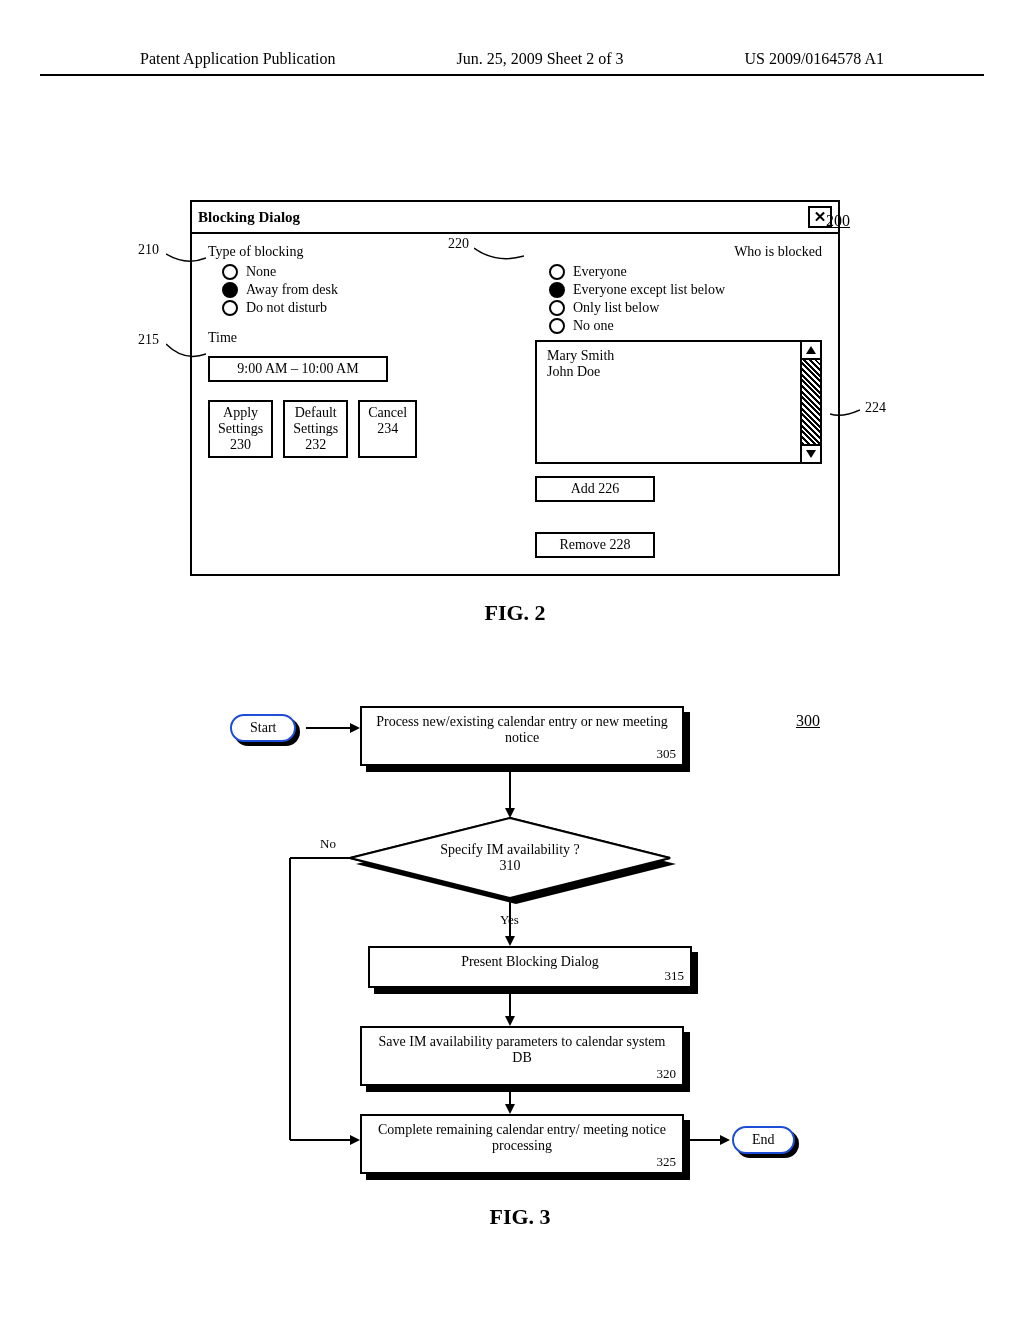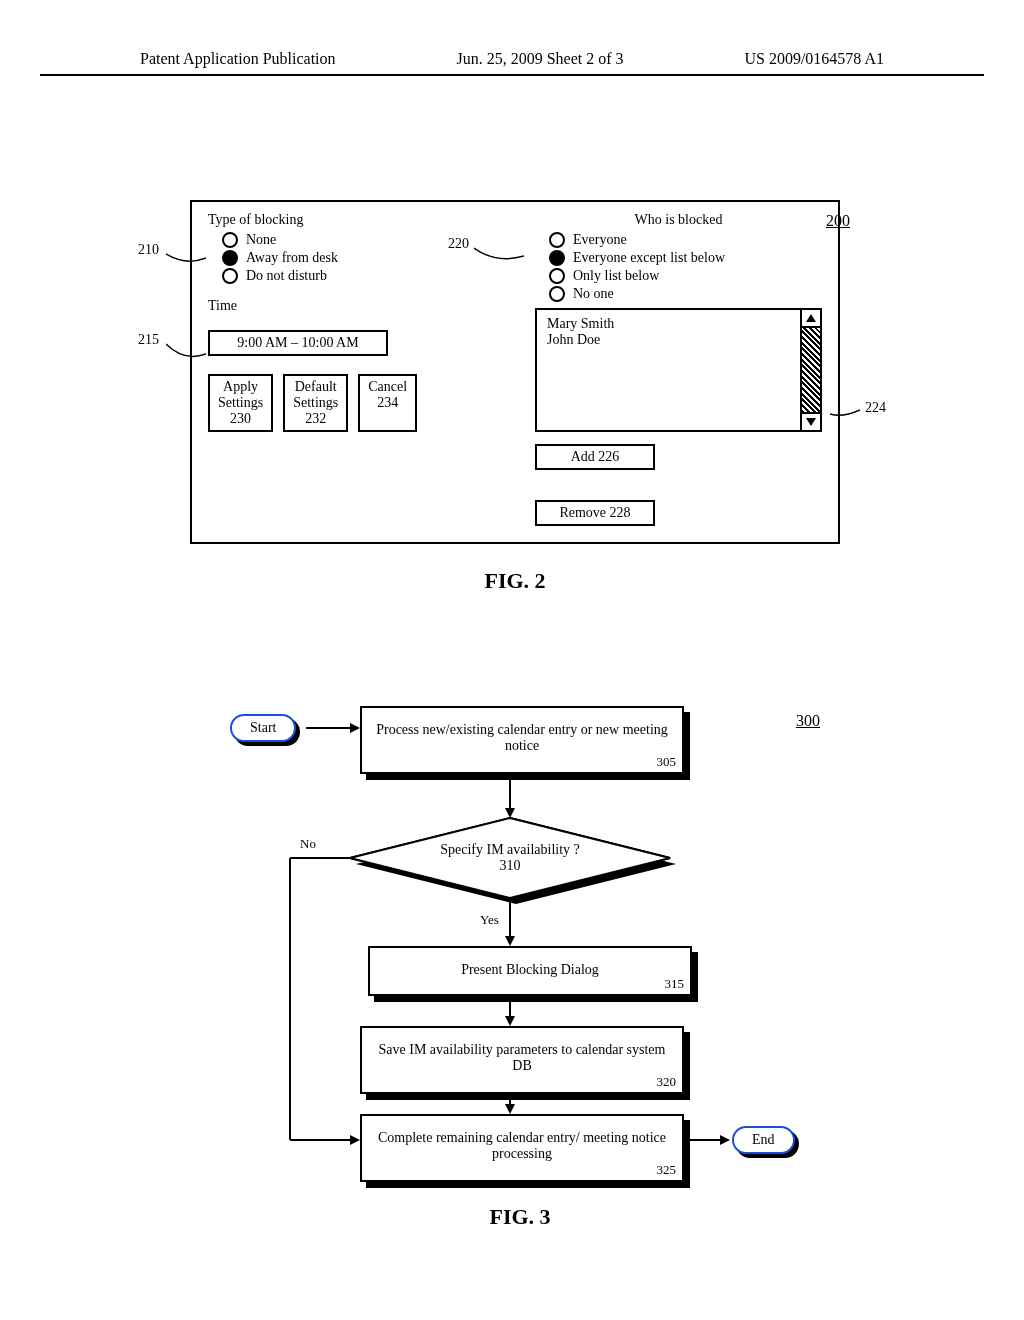--- a/index.html
+++ b/index.html
@@ -161,6 +161,10 @@
       </svg>
 
   <div class="dlg">
+    <div class="dlg-title">
+      <span>Blocking Dialog</span>
+      <span class="closebox">✕</span>
+    </div>
     <div class="dlg-body">
 
       <div class="col">

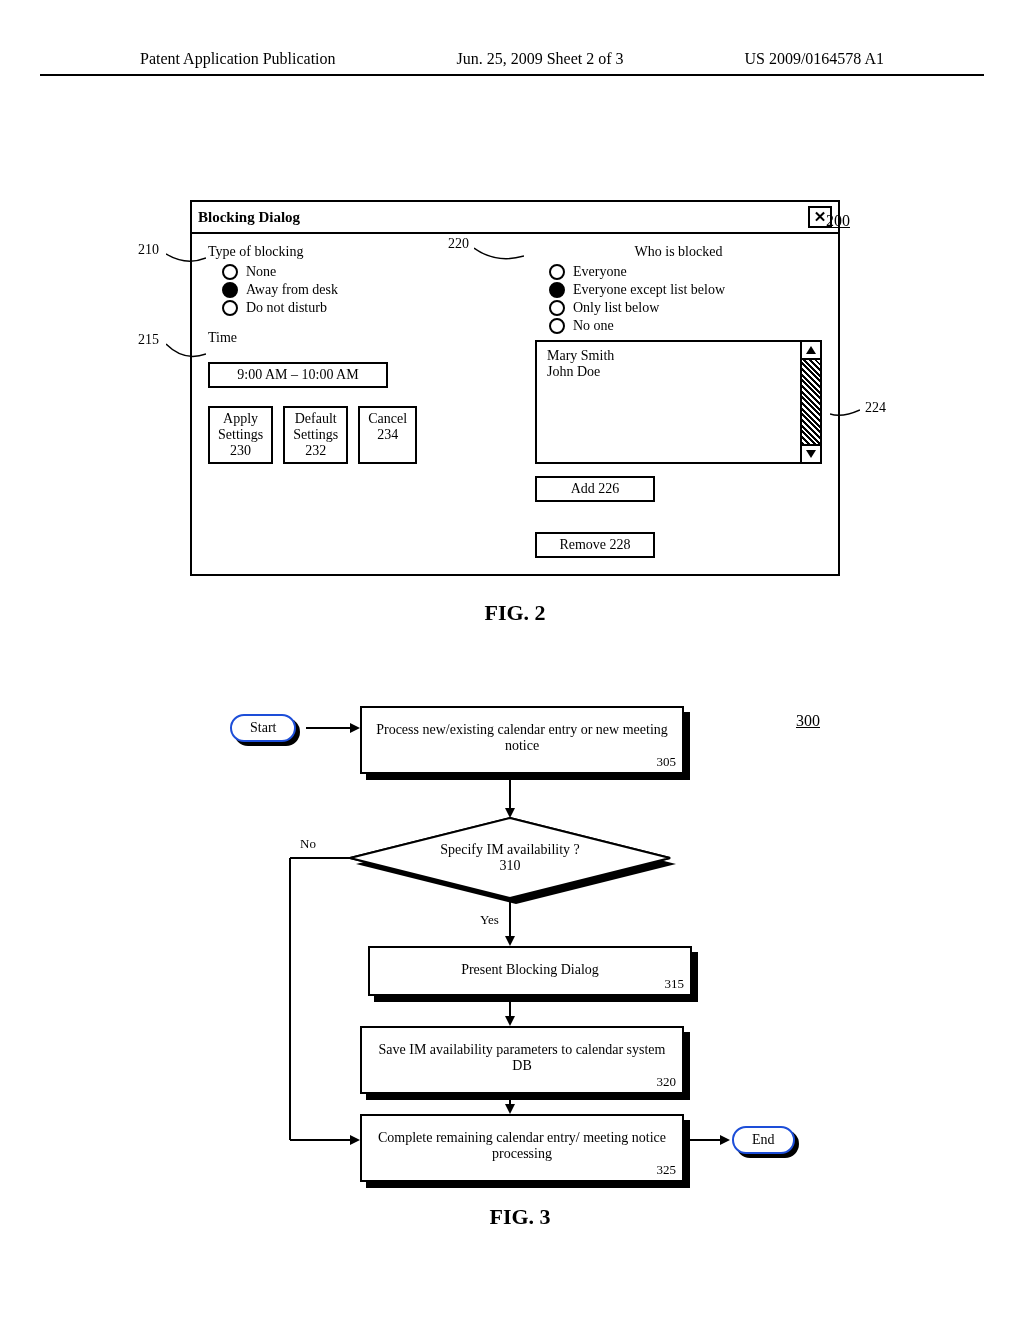--- a/index.html
+++ b/index.html
@@ -195,7 +195,7 @@
       </div>
 
       <div class="col">
-        <div class="group-label" style="text-align:center;font-family:Liberation Serif, serif;">Who is blocked</div>
+        <div class="group-label" style="text-align:right;font-family:Liberation Serif, serif;">Who is blocked</div>
         <div class="radio-row">
           <span class="radio-open"></span>
           <span>Everyone</span>

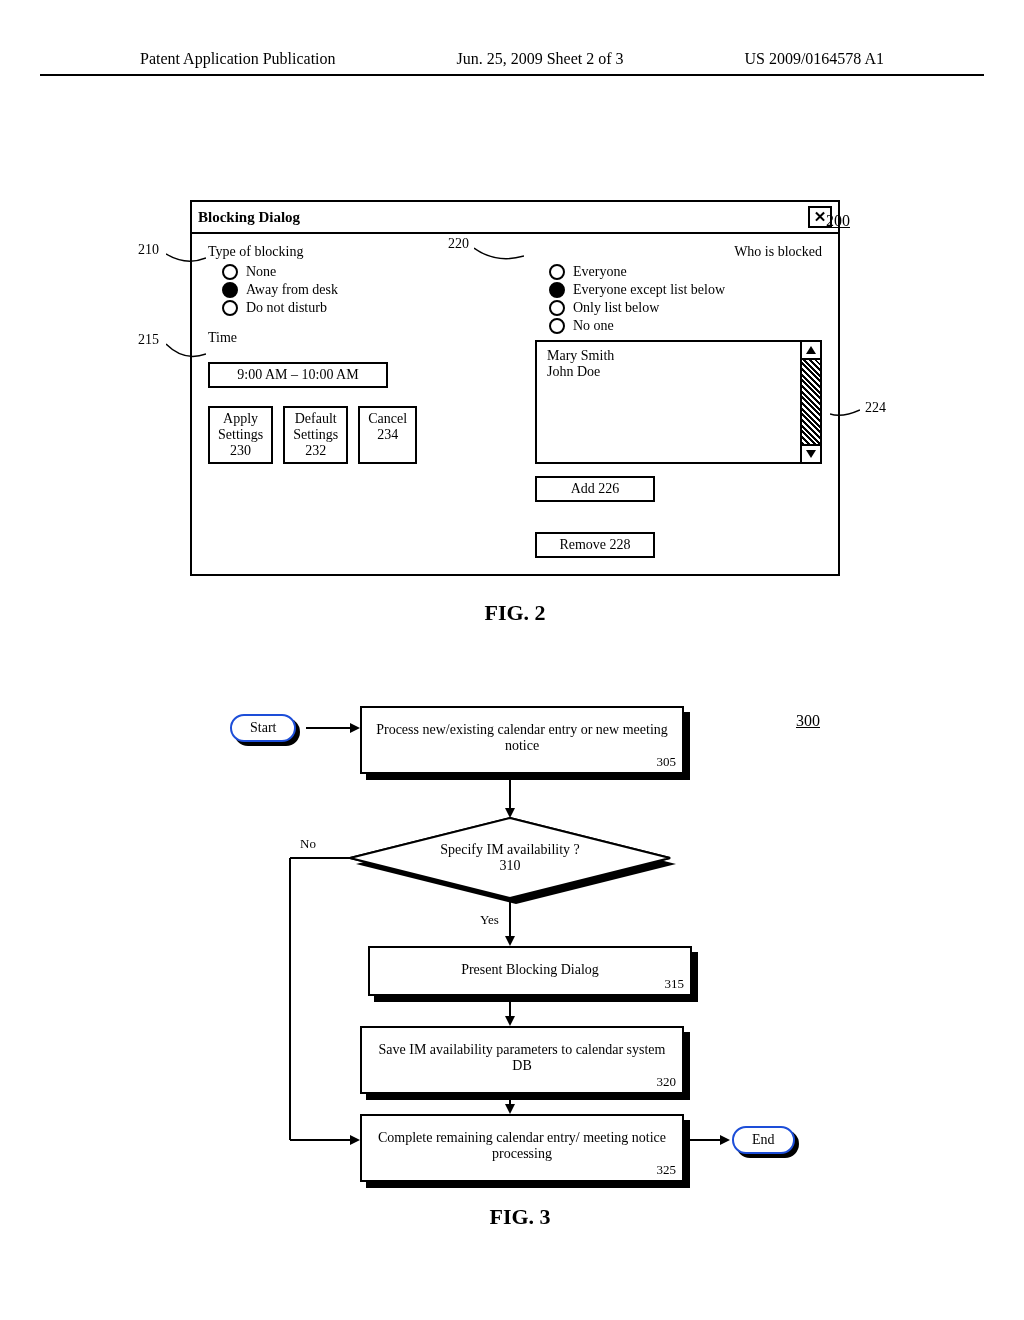--- a/index.html
+++ b/index.html
@@ -184,7 +184,7 @@
 
         <div class="time-section">
           <div>Time</div>
-          <div class="time-box" style="width:160px; margin-top:16px;">9:00 AM – 10:00 AM</div>
+          <div class="time-box" style="width:160px; margin-top:10px;">9:00 AM – 10:00 AM</div>
         </div>
 
         <div class="btn-stack">

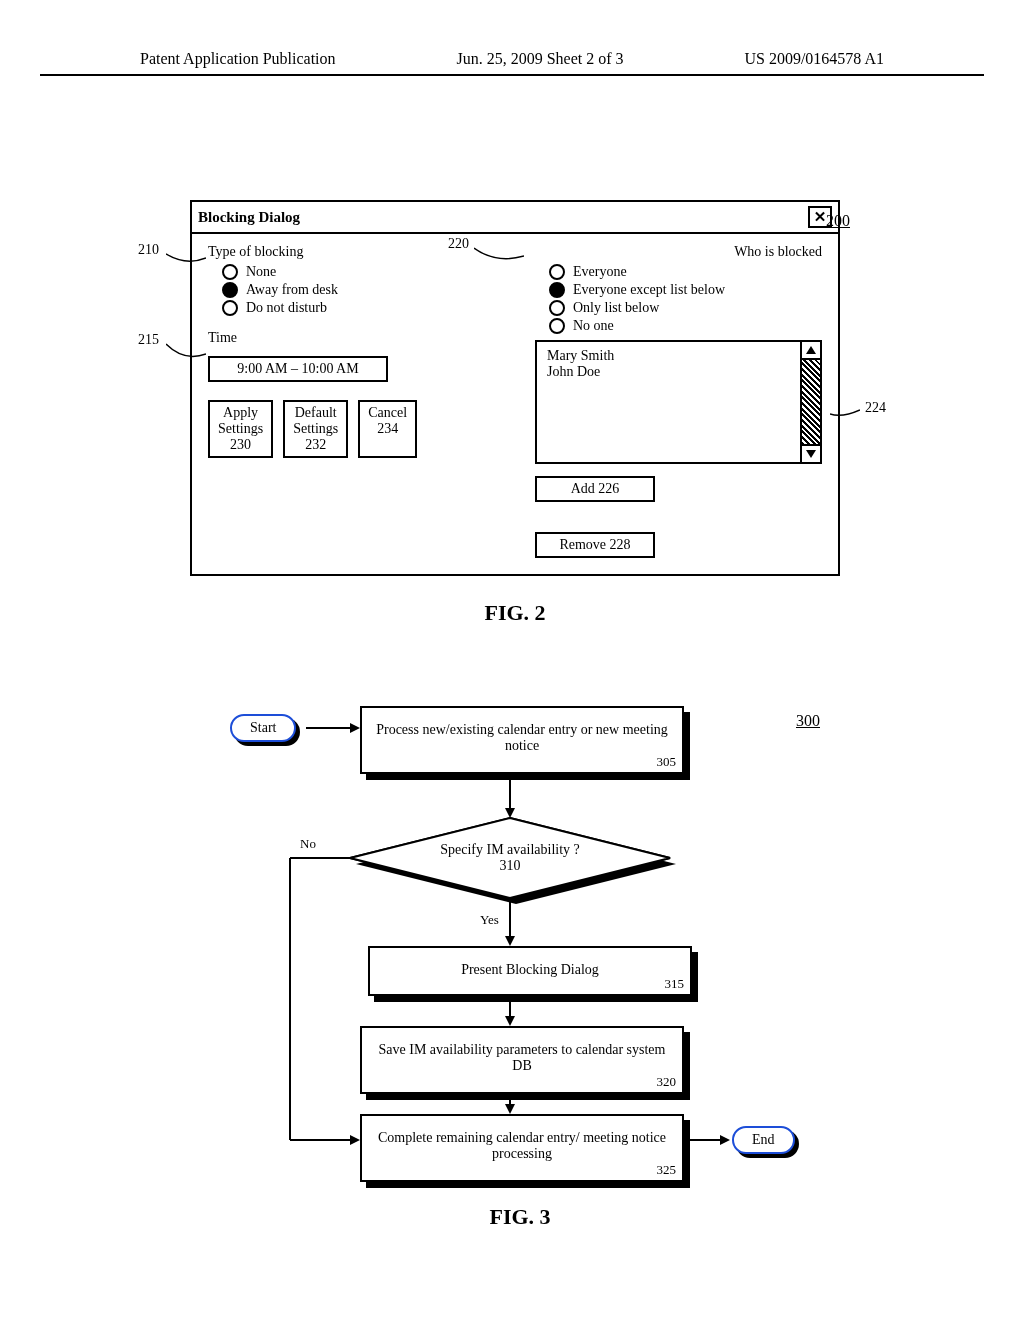--- a/index.html
+++ b/index.html
@@ -112,7 +112,7 @@
     border: 2px solid #000;
     background: #fff;
     box-shadow: 6px 6px 0 #000;
-    padding: 14px 10px 18px 10px;
+    padding: 6px 10px 18px 10px;
     text-align: center;
   }
   .shadow-box .num {

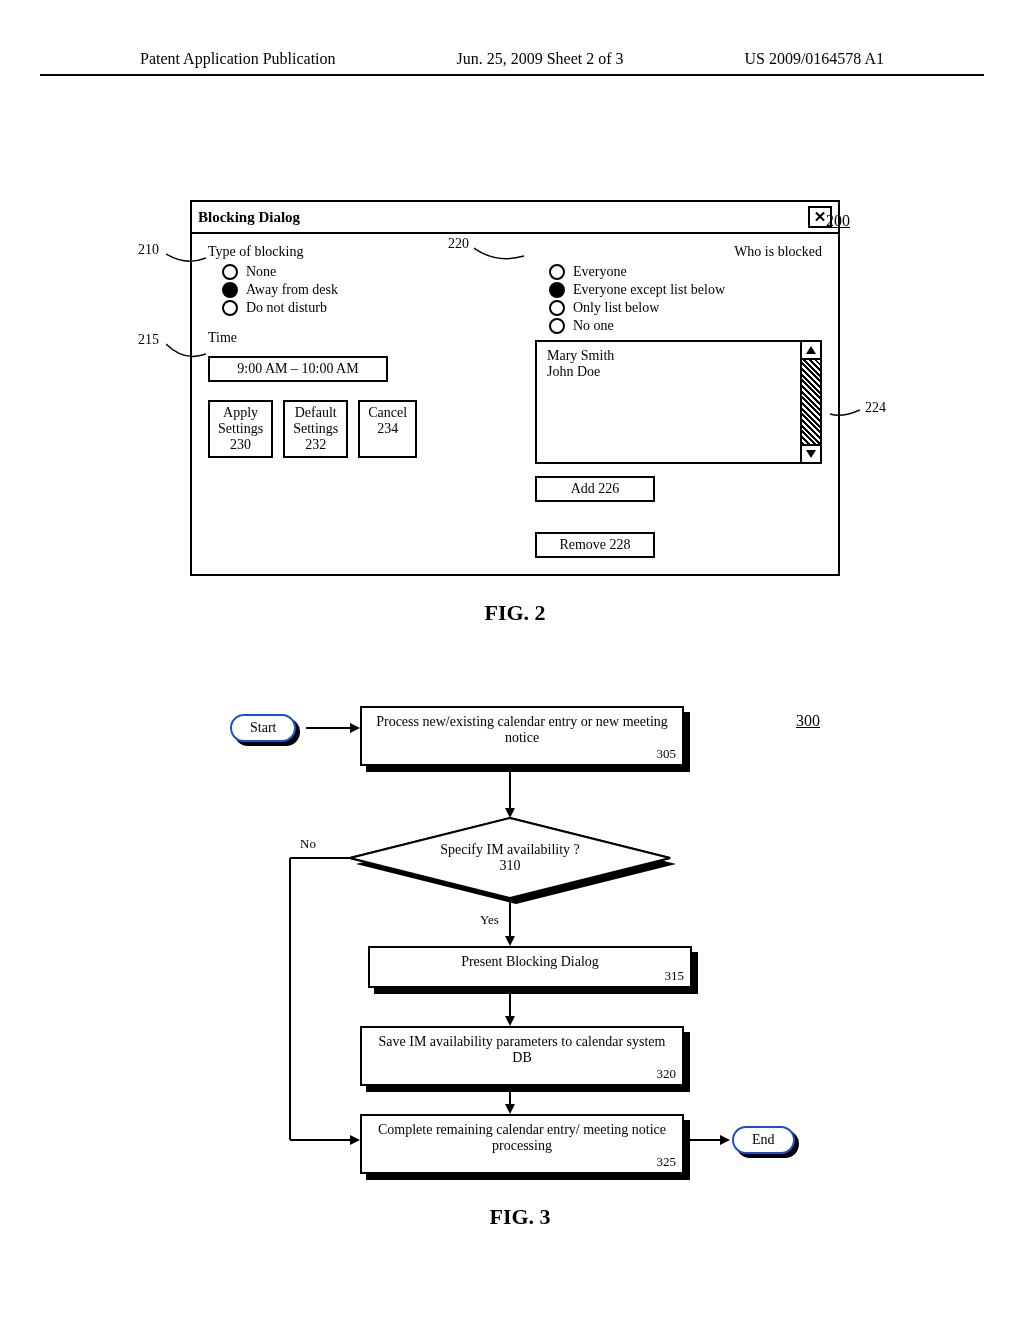--- a/index.html
+++ b/index.html
@@ -125,7 +125,7 @@
   .figref-300 {
     position:absolute; right: 40px; top: 12px; font-size:16px; text-decoration: underline;
   }
-  .small-label { font-size: 13px; }
+  .small-label { font-size: 13px; margin-left: 20px; }
 </style>
 </head>
 <body>

